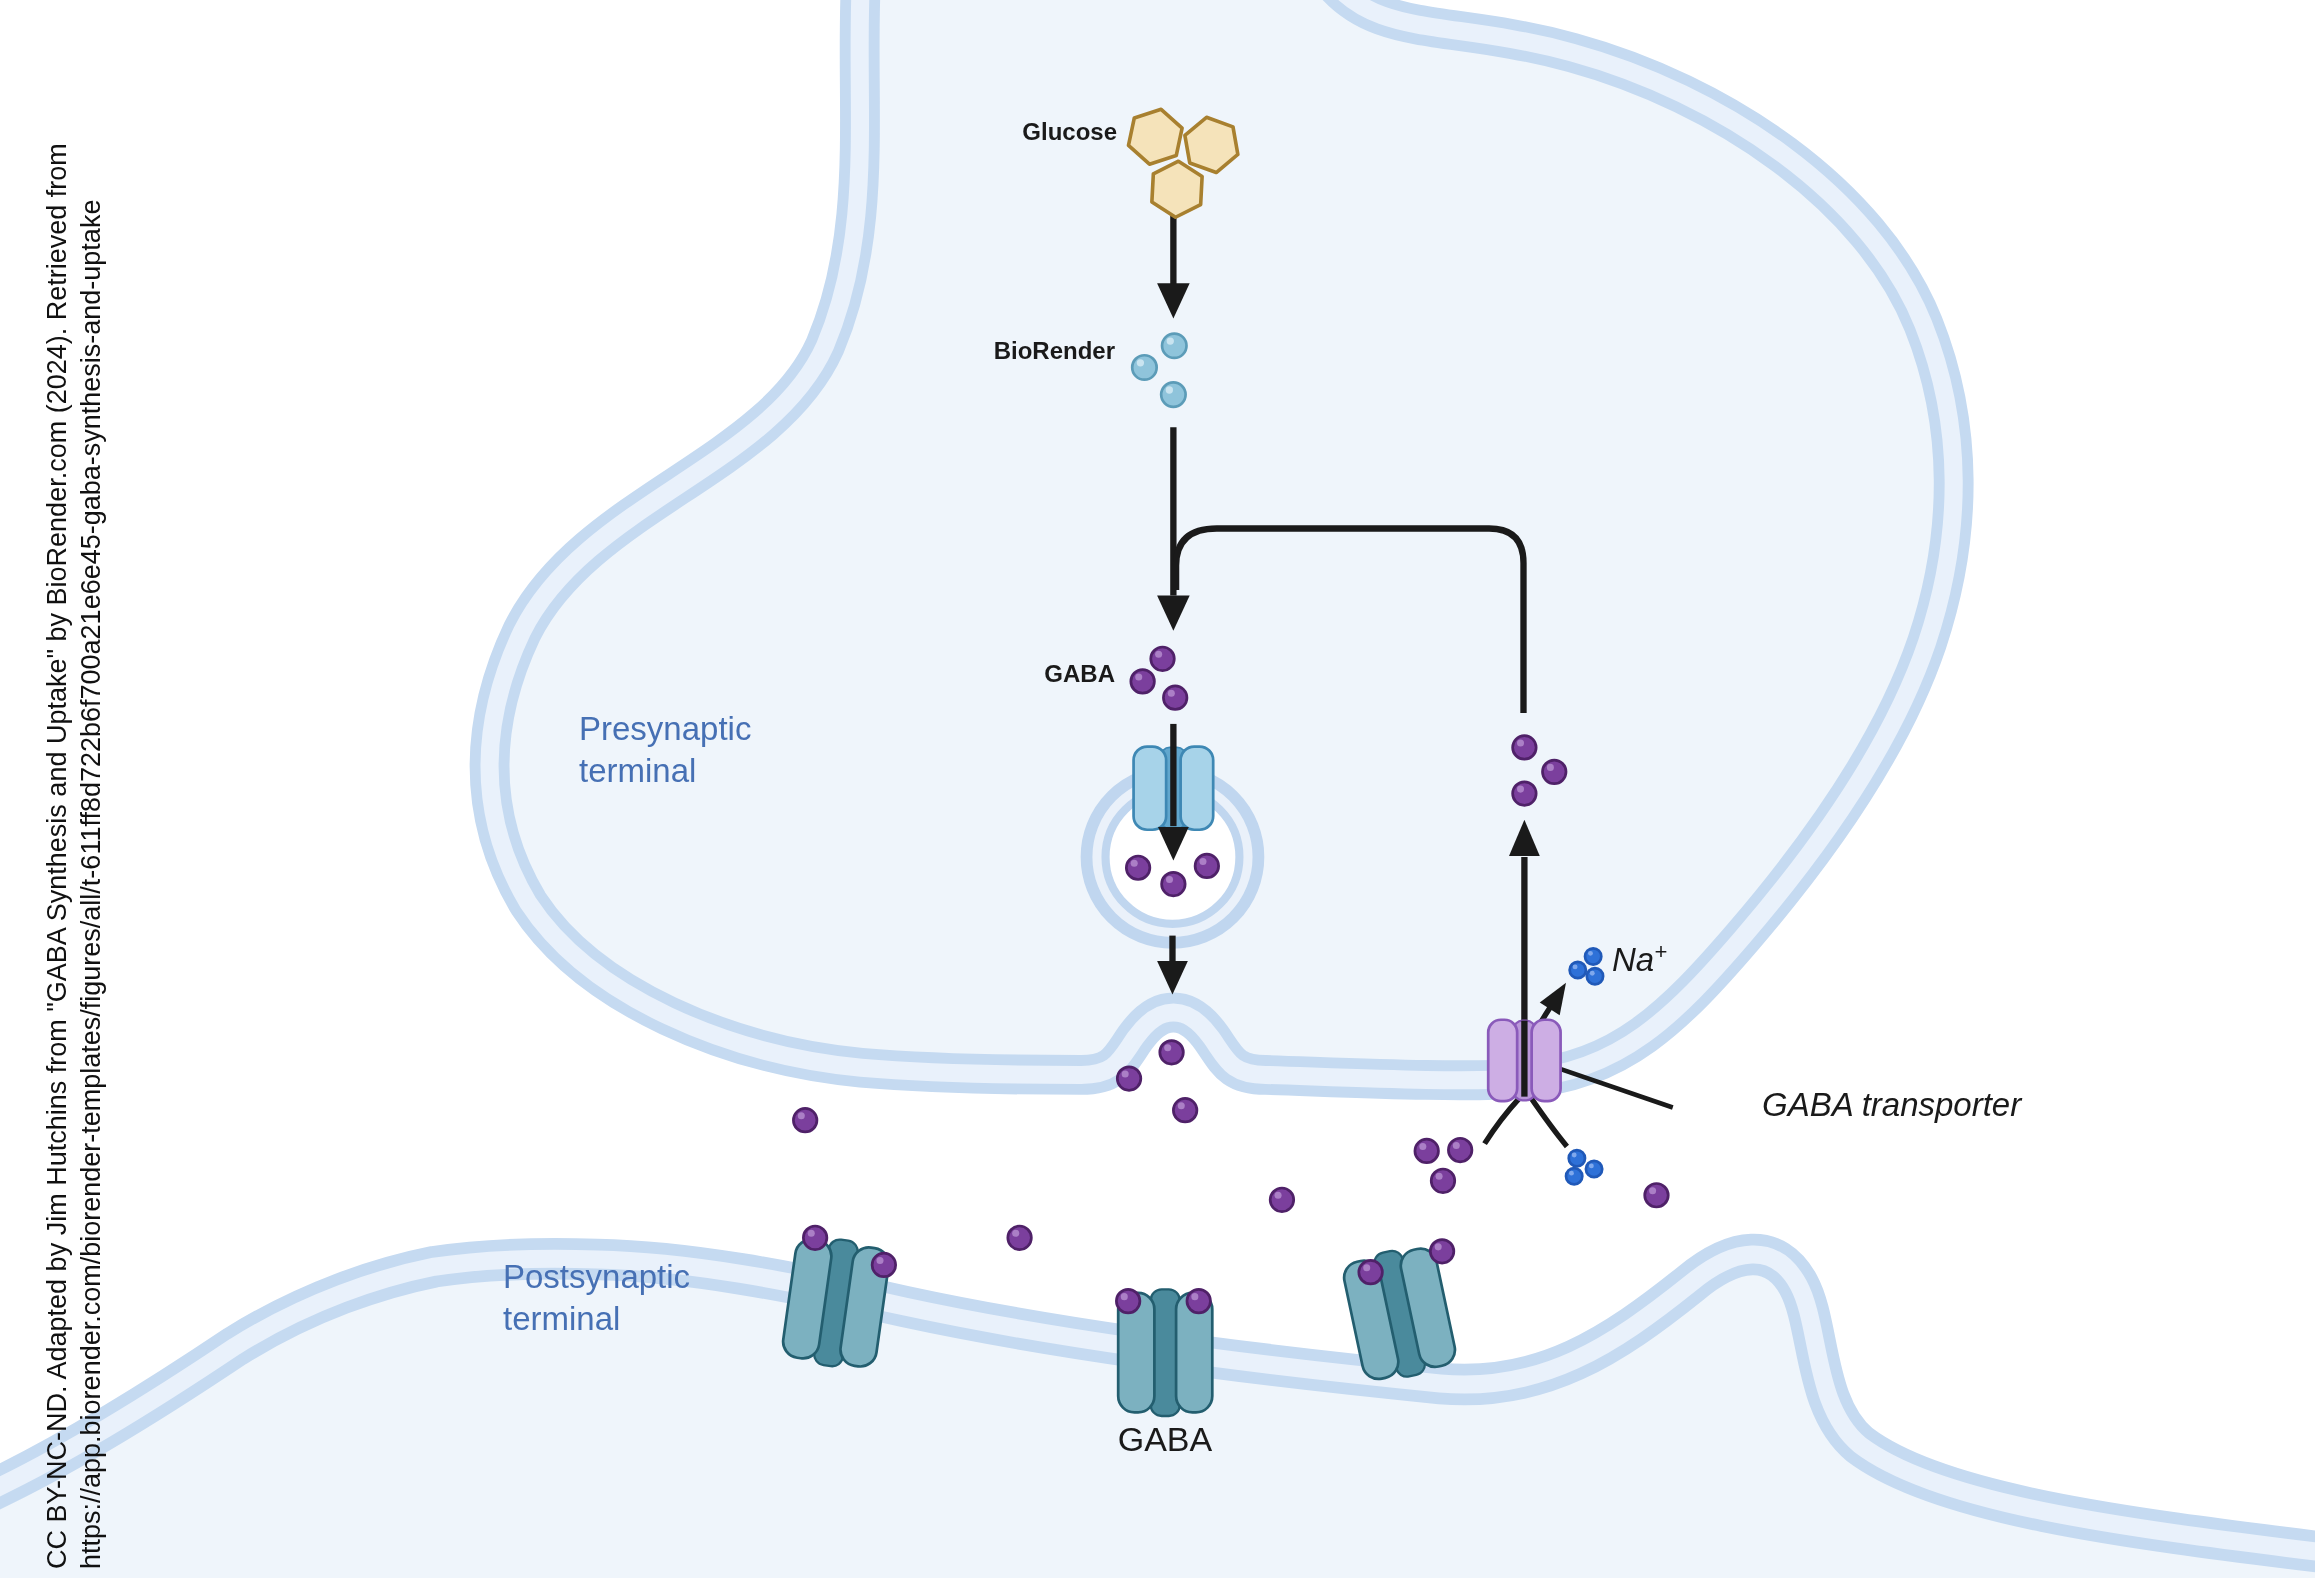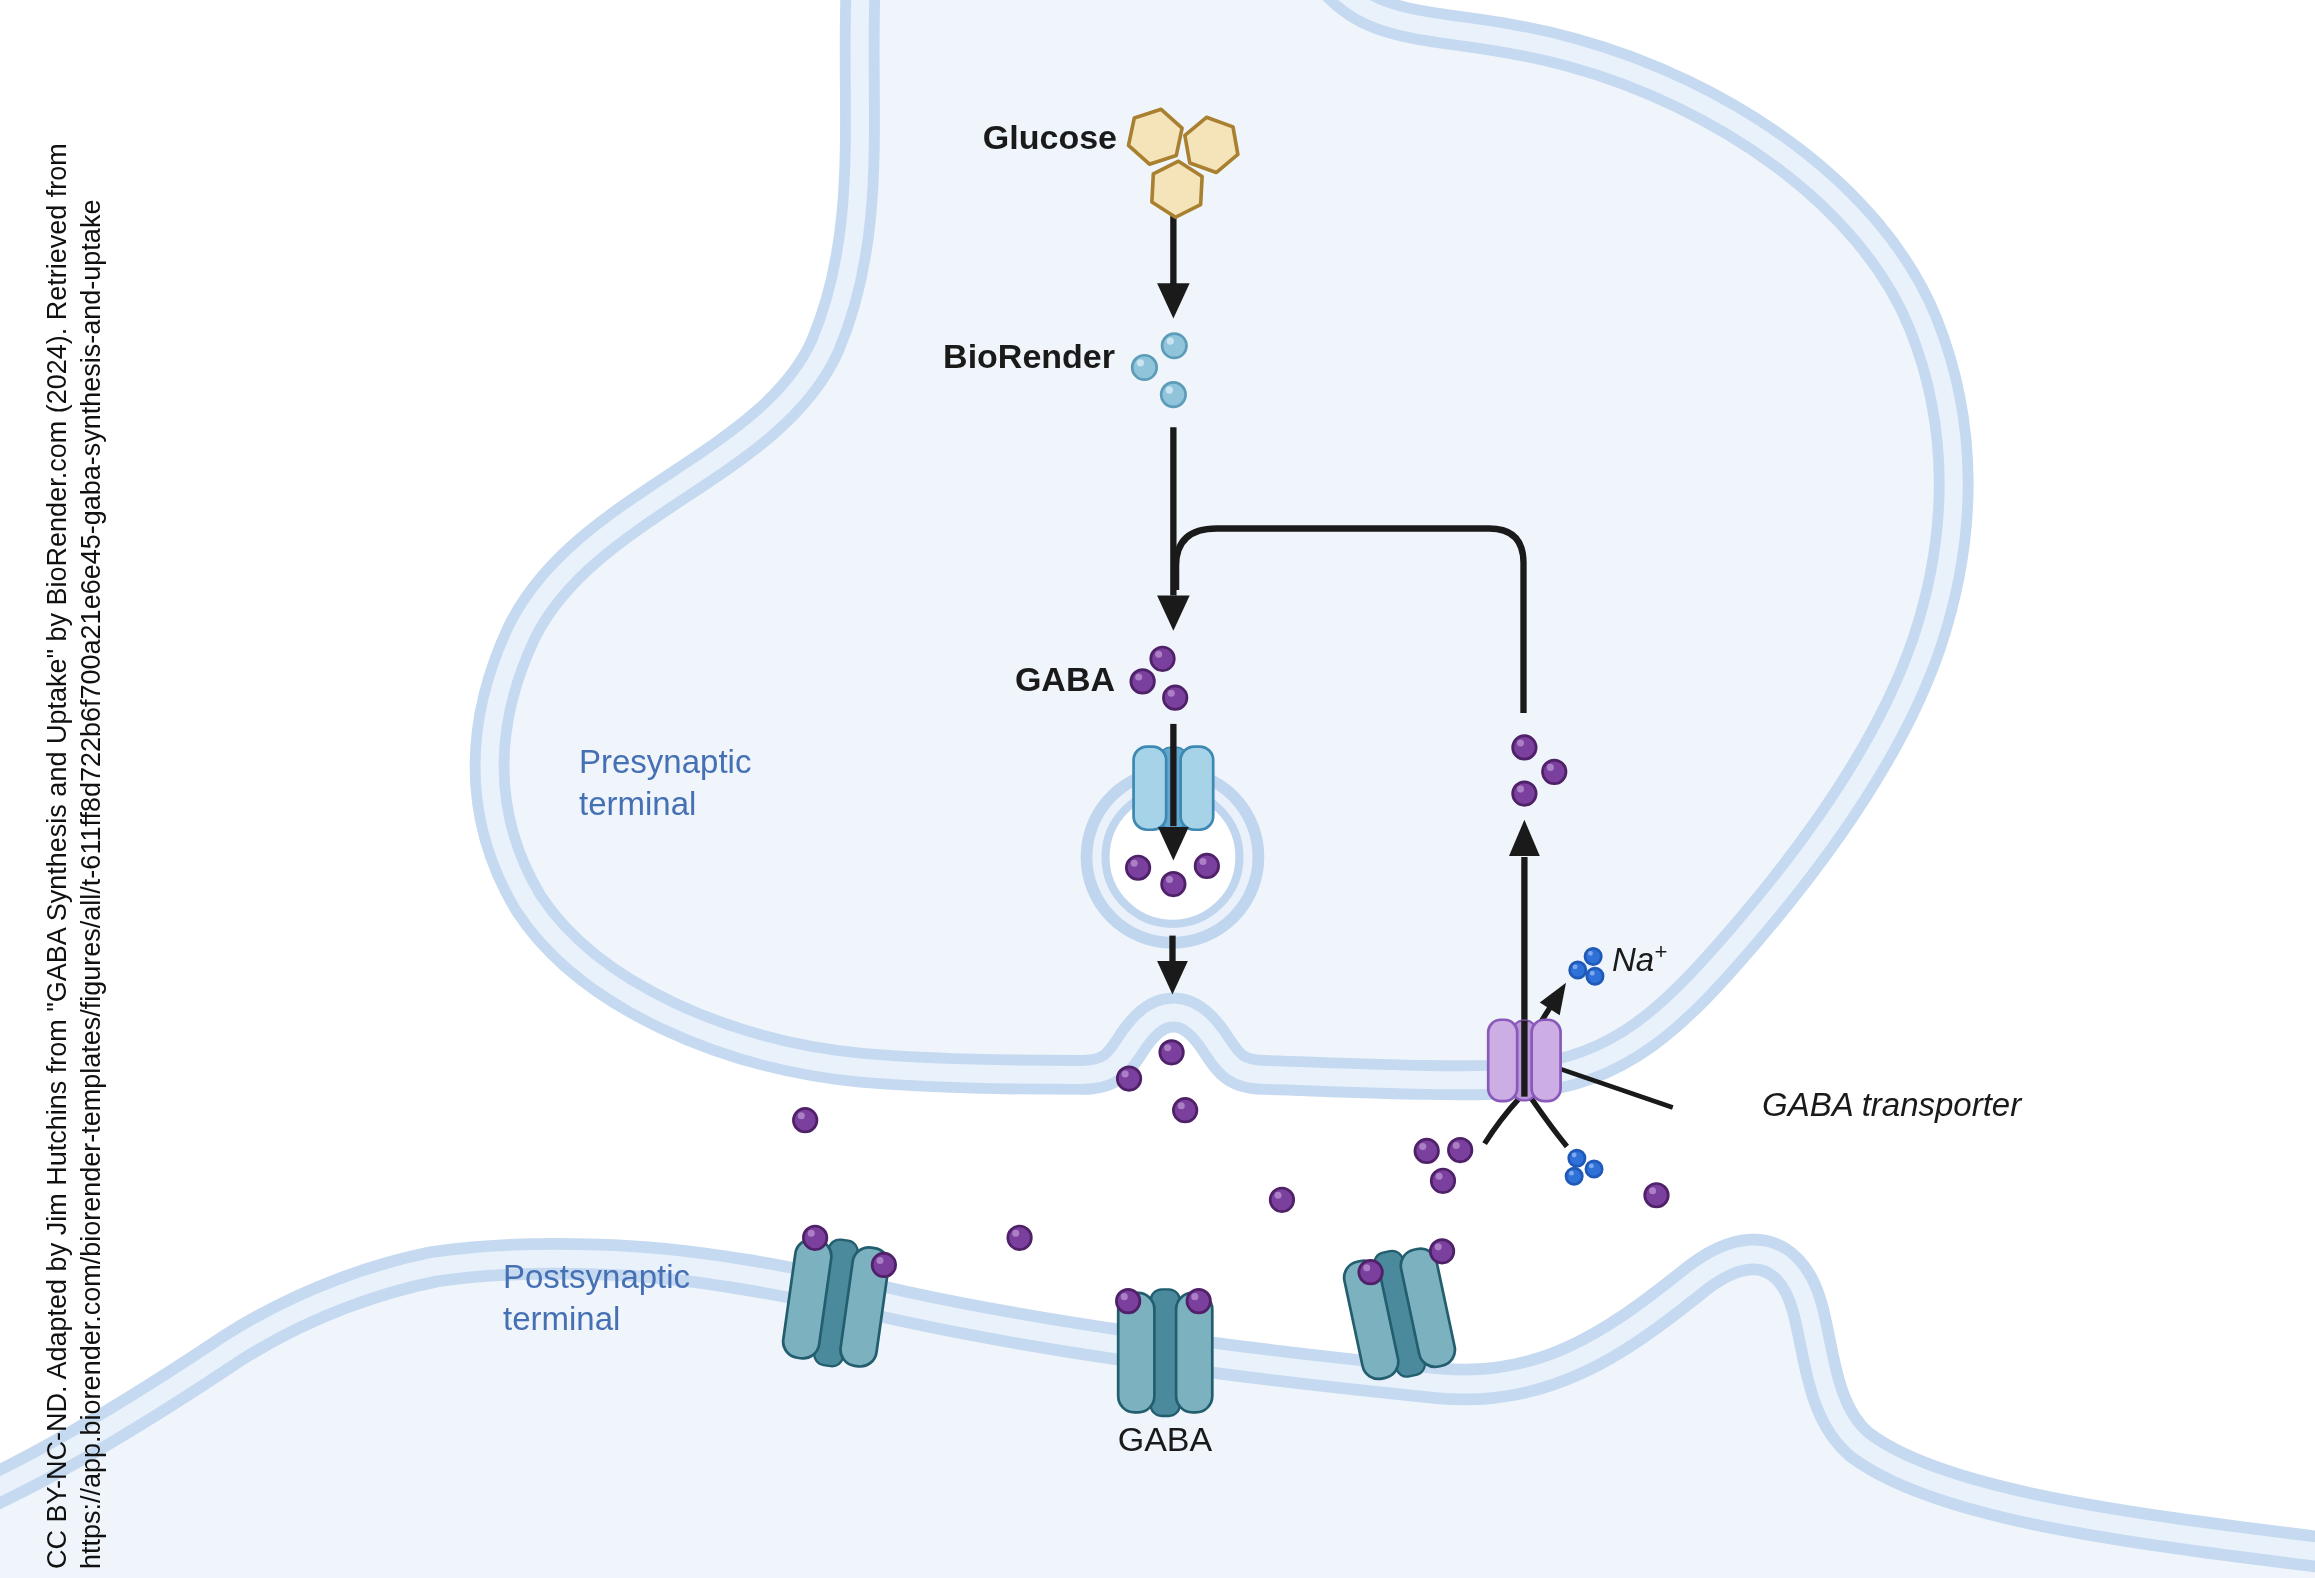--- a/index.html
+++ b/index.html
@@ -12,7 +12,7 @@
   }
   #diagram-svg{position:absolute;left:0;top:0;}
   .label{position:absolute;color:#1a1a1a;white-space:nowrap;}
-  .mol-label{font-size:34px;font-weight:700;text-align:right;}
+  .mol-label{font-size:24px;font-weight:700;text-align:right;}
   .terminal-label{font-size:33px;color:#4670b4;line-height:42px;}
   .ann-label{font-size:33px;font-style:italic;}
   .receptor-label{font-size:34px;text-align:center;line-height:43px;}

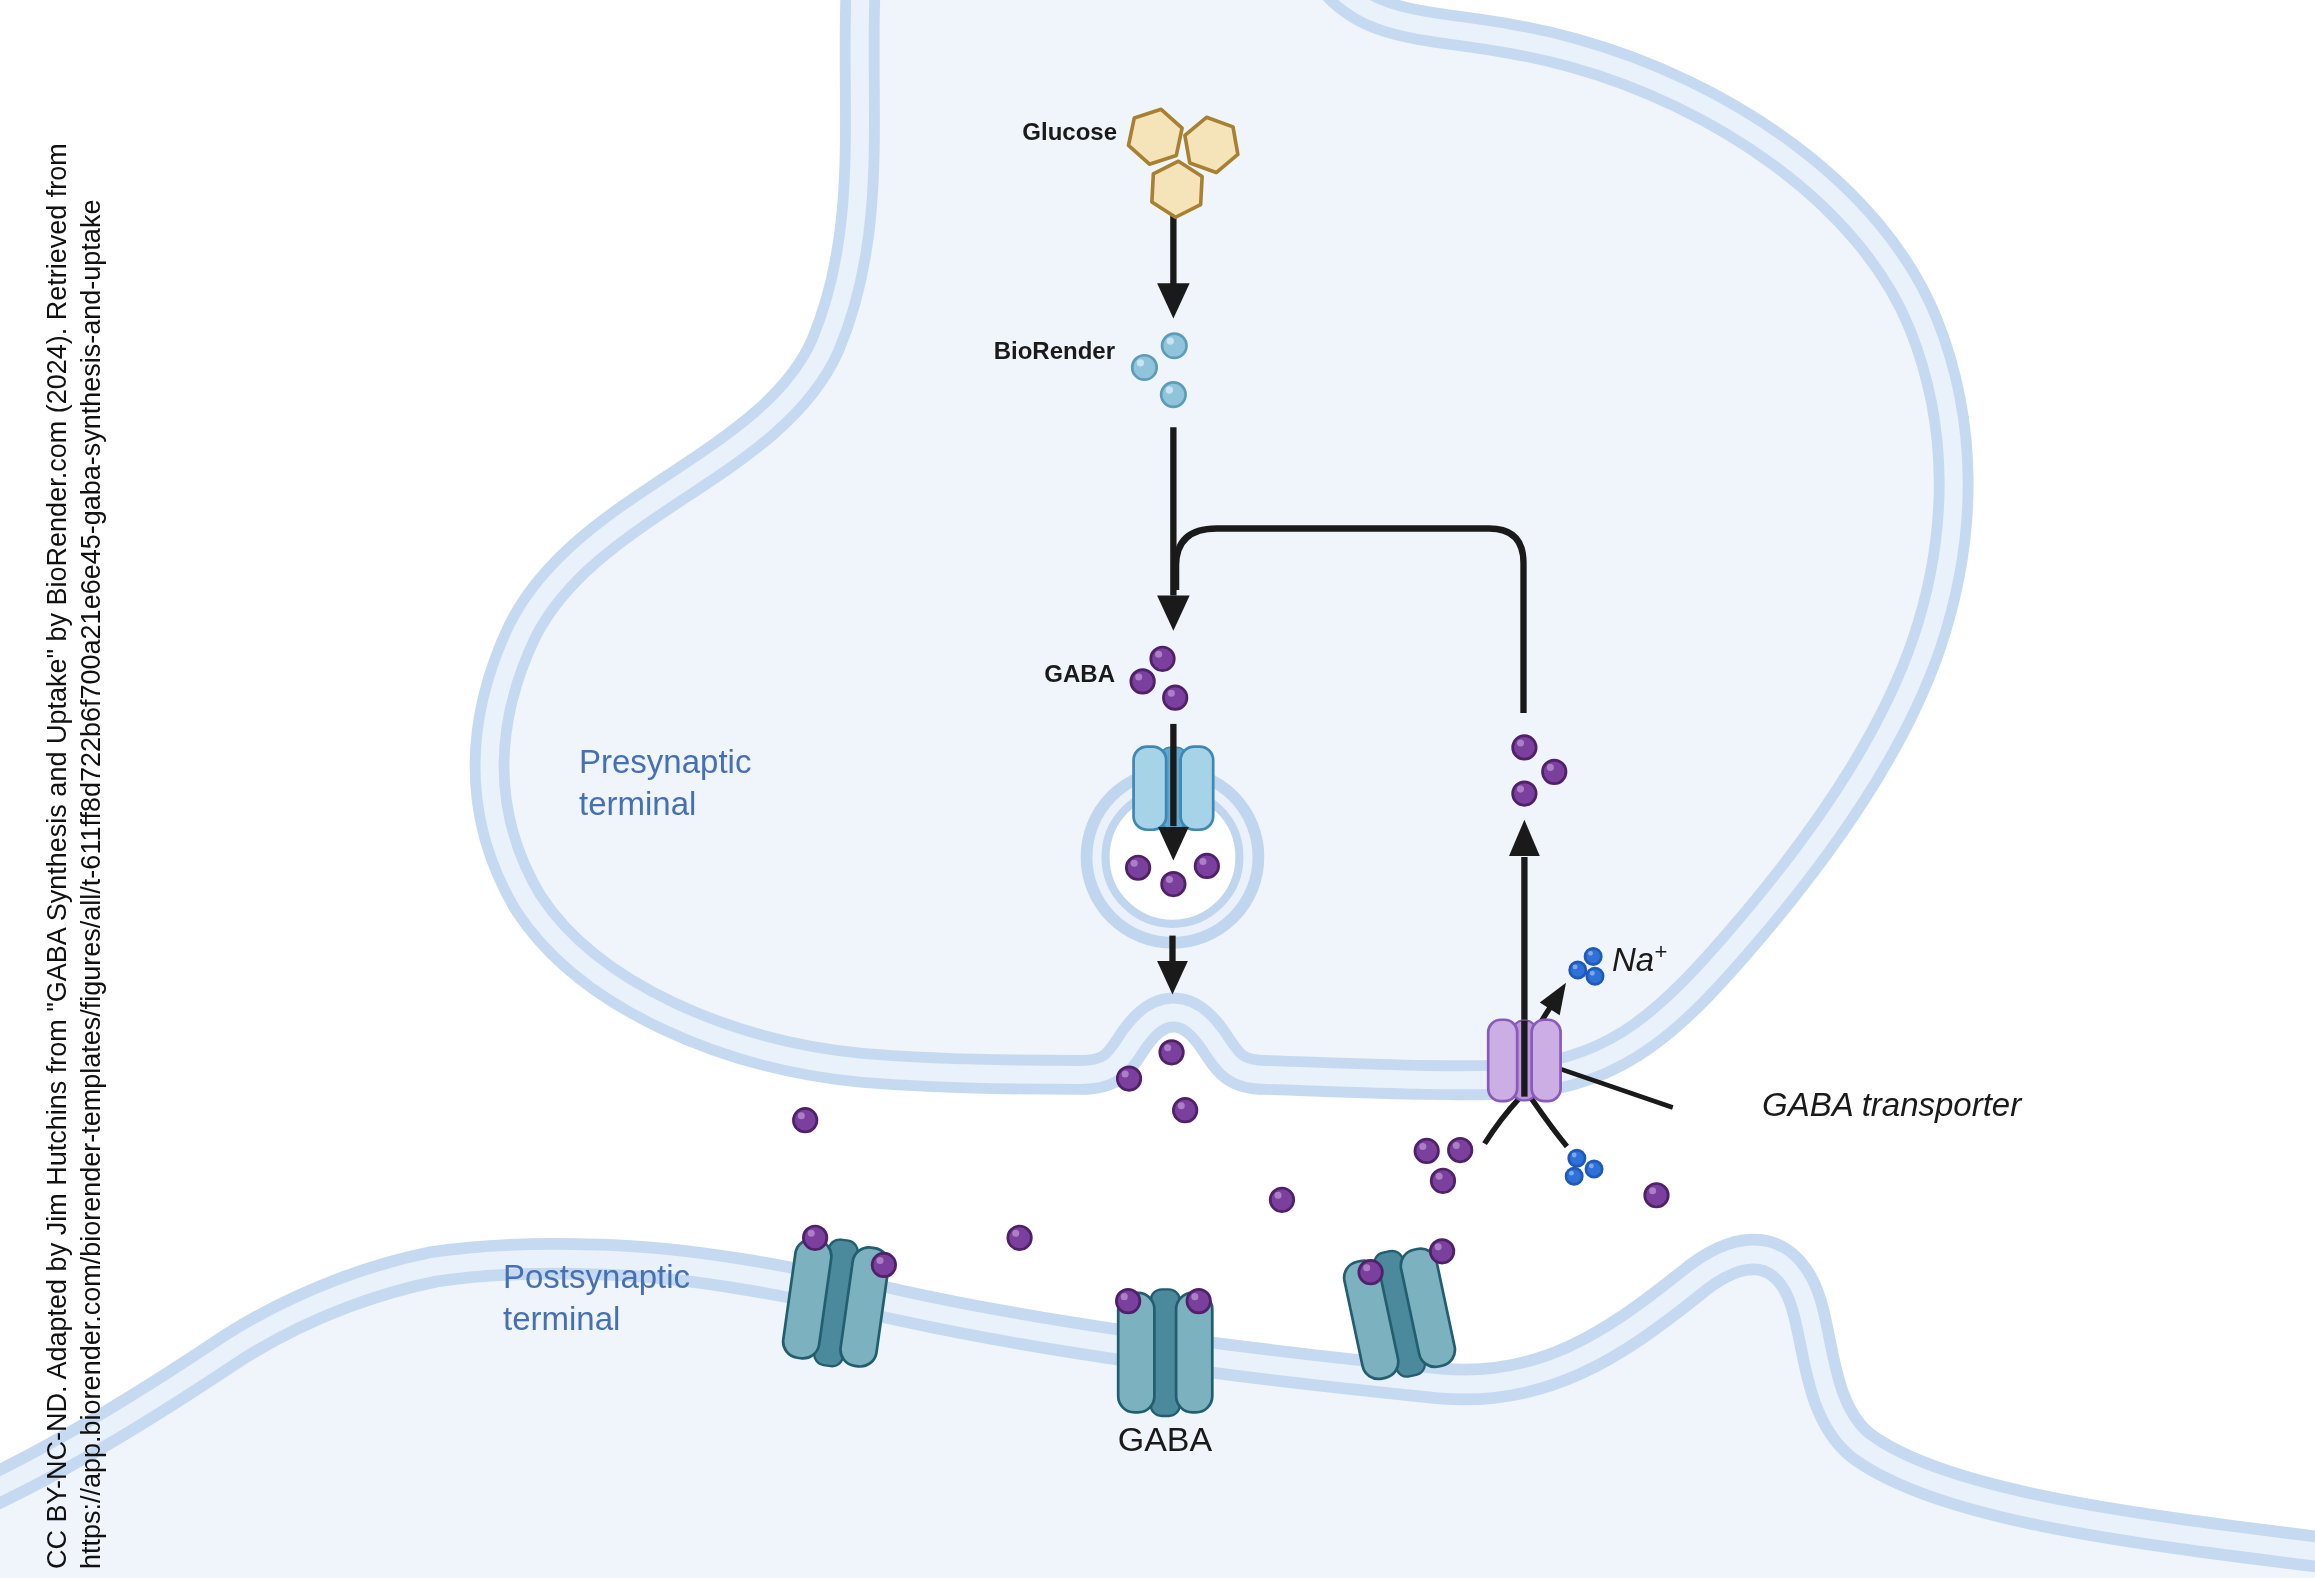--- a/index.html
+++ b/index.html
@@ -330,7 +330,7 @@
 
   <div class="label mol-label" style="left:934px;top:660px;width:181px;">GABA</div>
 
-  <div class="label terminal-label" style="left:579px;top:741px;">
+  <div class="label terminal-label" style="left:579px;top:708px;">
     <div>Presynaptic</div>
     <div>terminal</div>
   </div>

